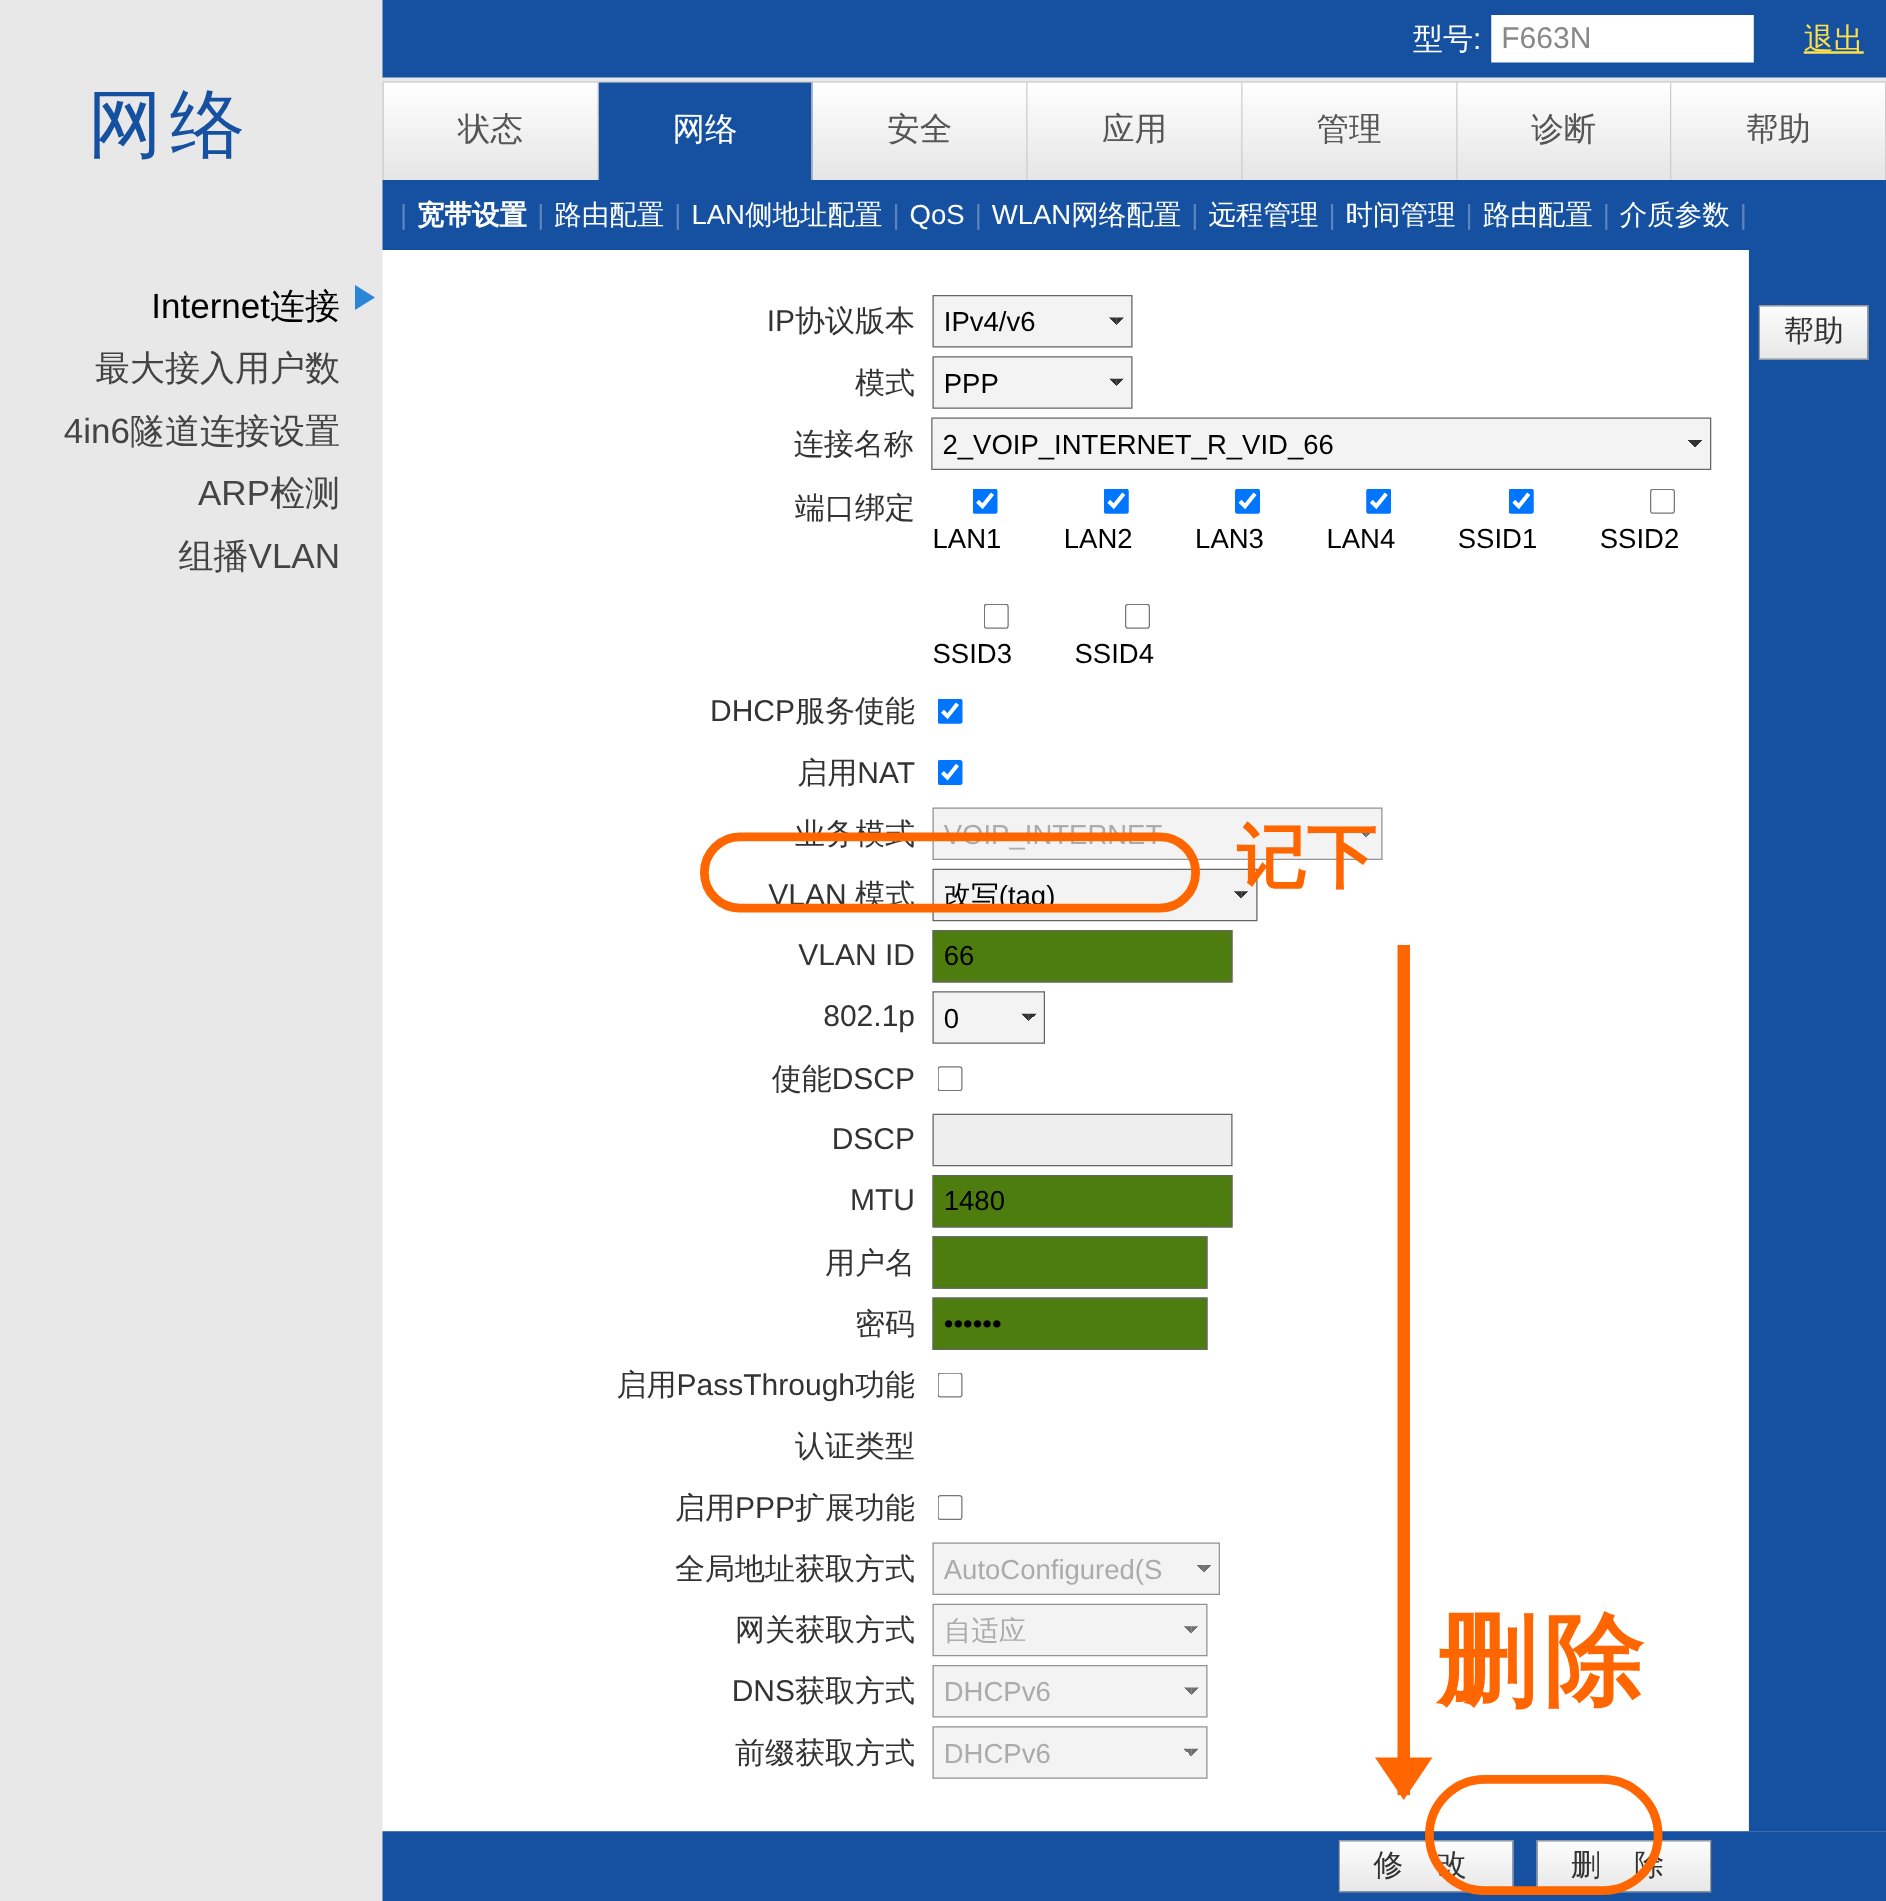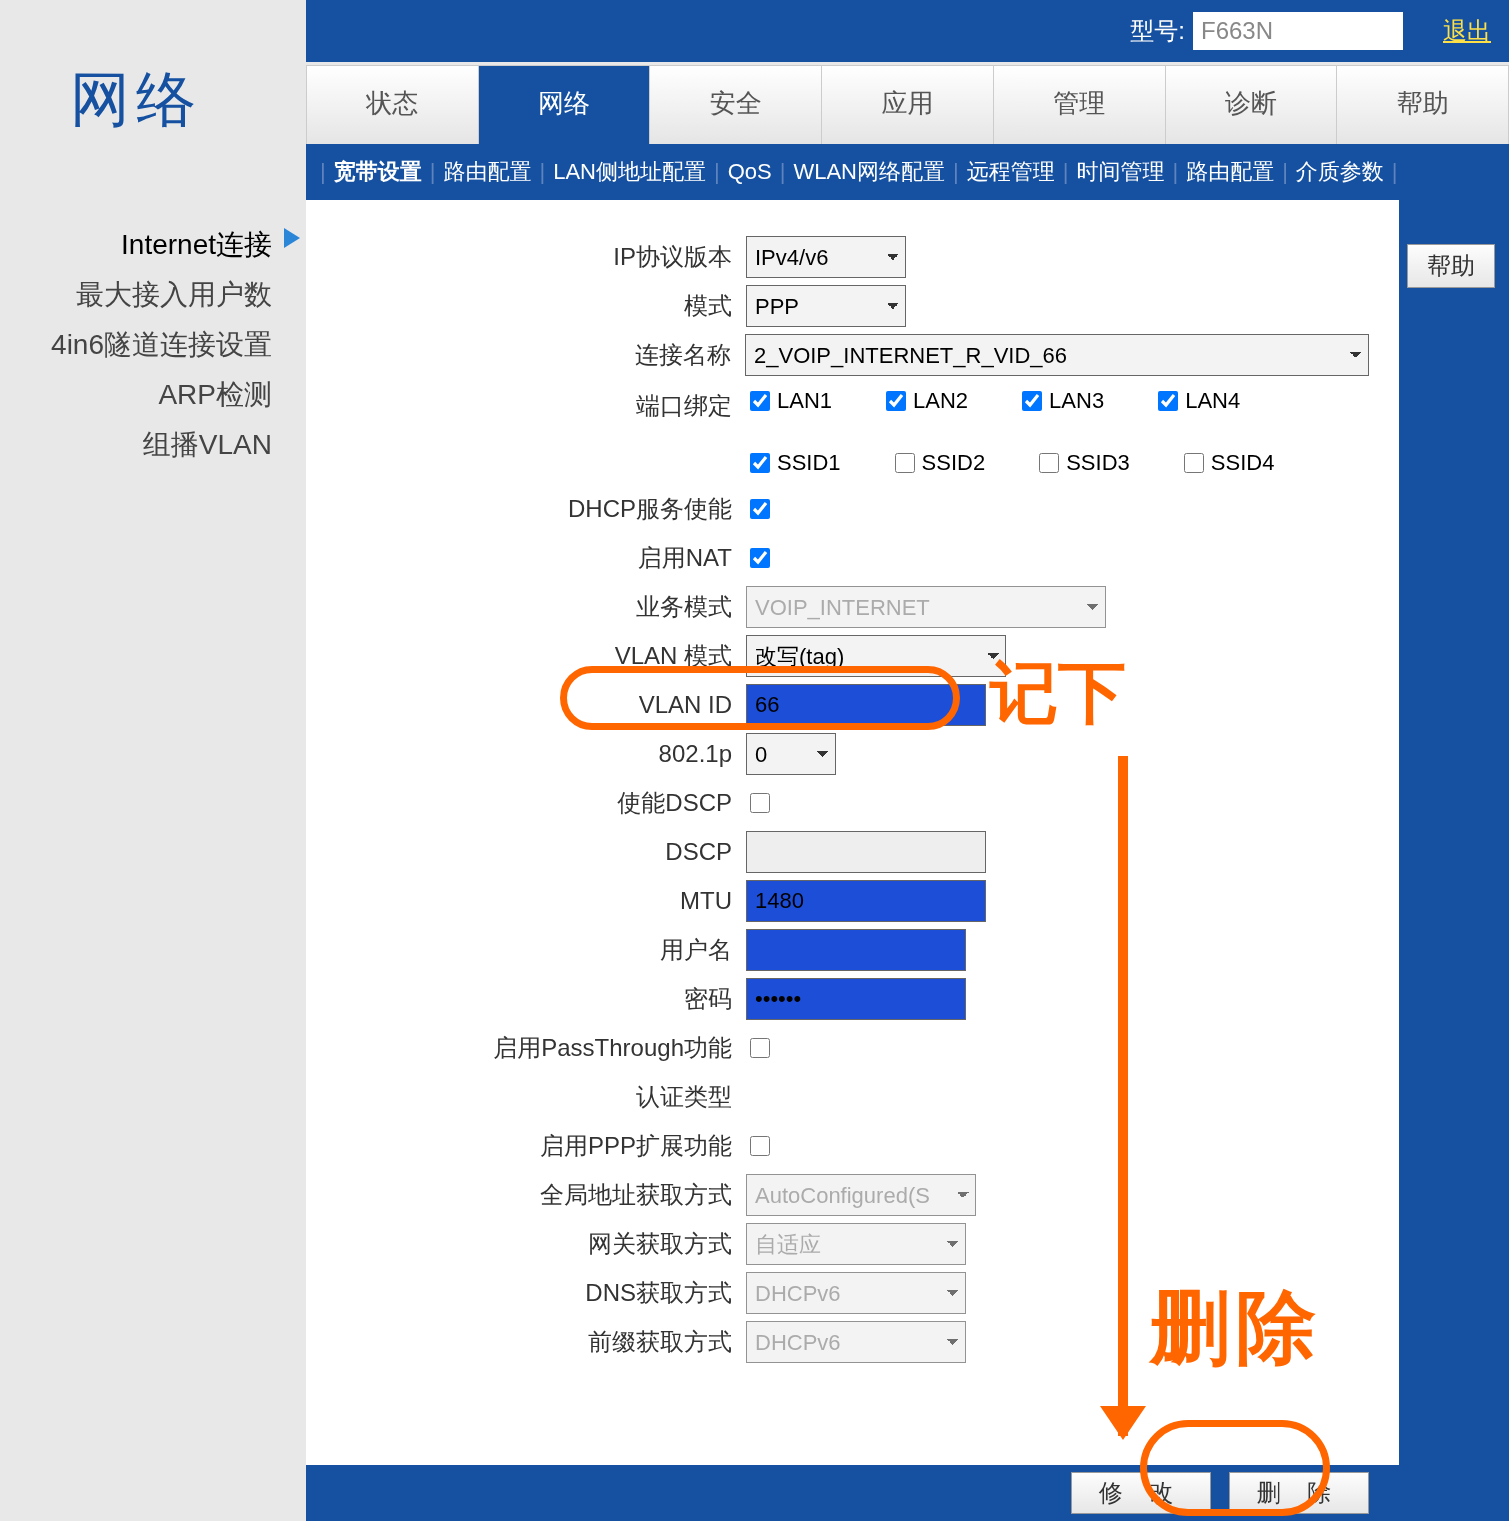--- a/index.html
+++ b/index.html
@@ -49,7 +49,7 @@
   input[disabled]{ background:#eee; color:#888;}
   .sel-sm{width:160px;} .sel-md{width:260px;} .sel-lg{width:360px;} .sel-xl{width:624px;} .txt-md{width:240px;} .txt-lg{width:220px;}
   .portwrap{display:flex;flex-wrap:wrap;gap:36px 50px; padding:6px 0;}
-  .chk{display:flex;align-items:flex-end;gap:4px;font-size:22px;}
+  .chk{display:flex;align-items:flex-end;gap:4px;font-size:22px;flex-direction:column;}
   input[type=checkbox]{width:20px;height:20px;}
 
   

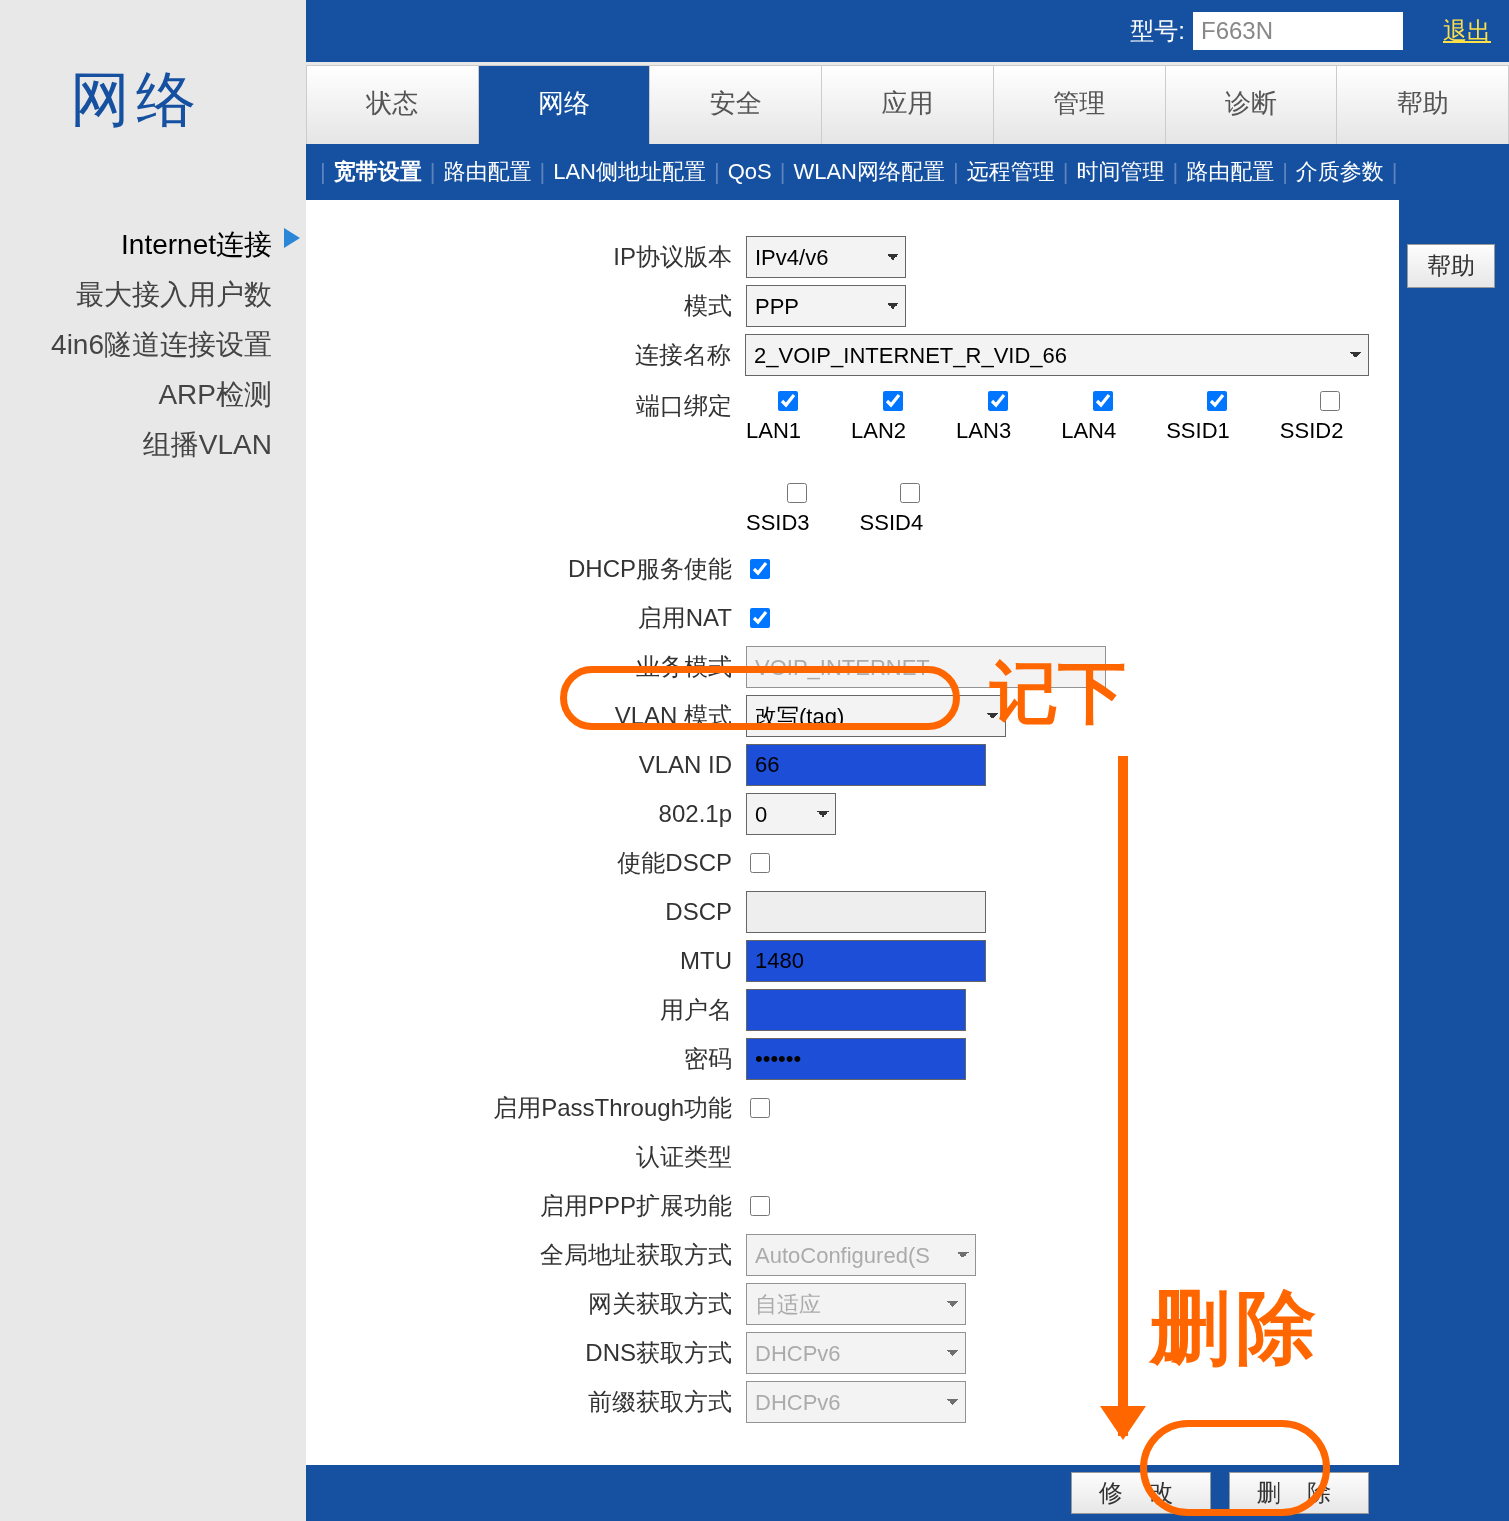--- a/index.html
+++ b/index.html
@@ -59,7 +59,7 @@
   
   .anno { position:absolute; pointer-events:none; }
   .anno-circle1 { left:560px; top:666px; width:400px; height:64px; border:7px solid #ff6600; border-radius:36px;}
-  .anno-text1 { left:990px; top:648px; font-size:68px; color:#ff6600; font-weight:600; font-family:"KaiTi",serif; }
+  .anno-text1 { left:990px; top:648px; font-size:56px; color:#ff6600; font-weight:600; font-family:"KaiTi",serif; }
   .anno-arrow { left:1118px; top:756px; width:10px; height:680px; background:#ff6600; }
   .anno-arrow::after{content:"";position:absolute;bottom:-4px;left:-18px;width:0;height:0;border-left:23px solid transparent;border-right:23px solid transparent;border-top:34px solid #ff6600;}
   .anno-text2 { left:1150px; top:1275px; font-size:80px; color:#ff6600; font-weight:600; font-family:"KaiTi",serif; letter-spacing:6px;}

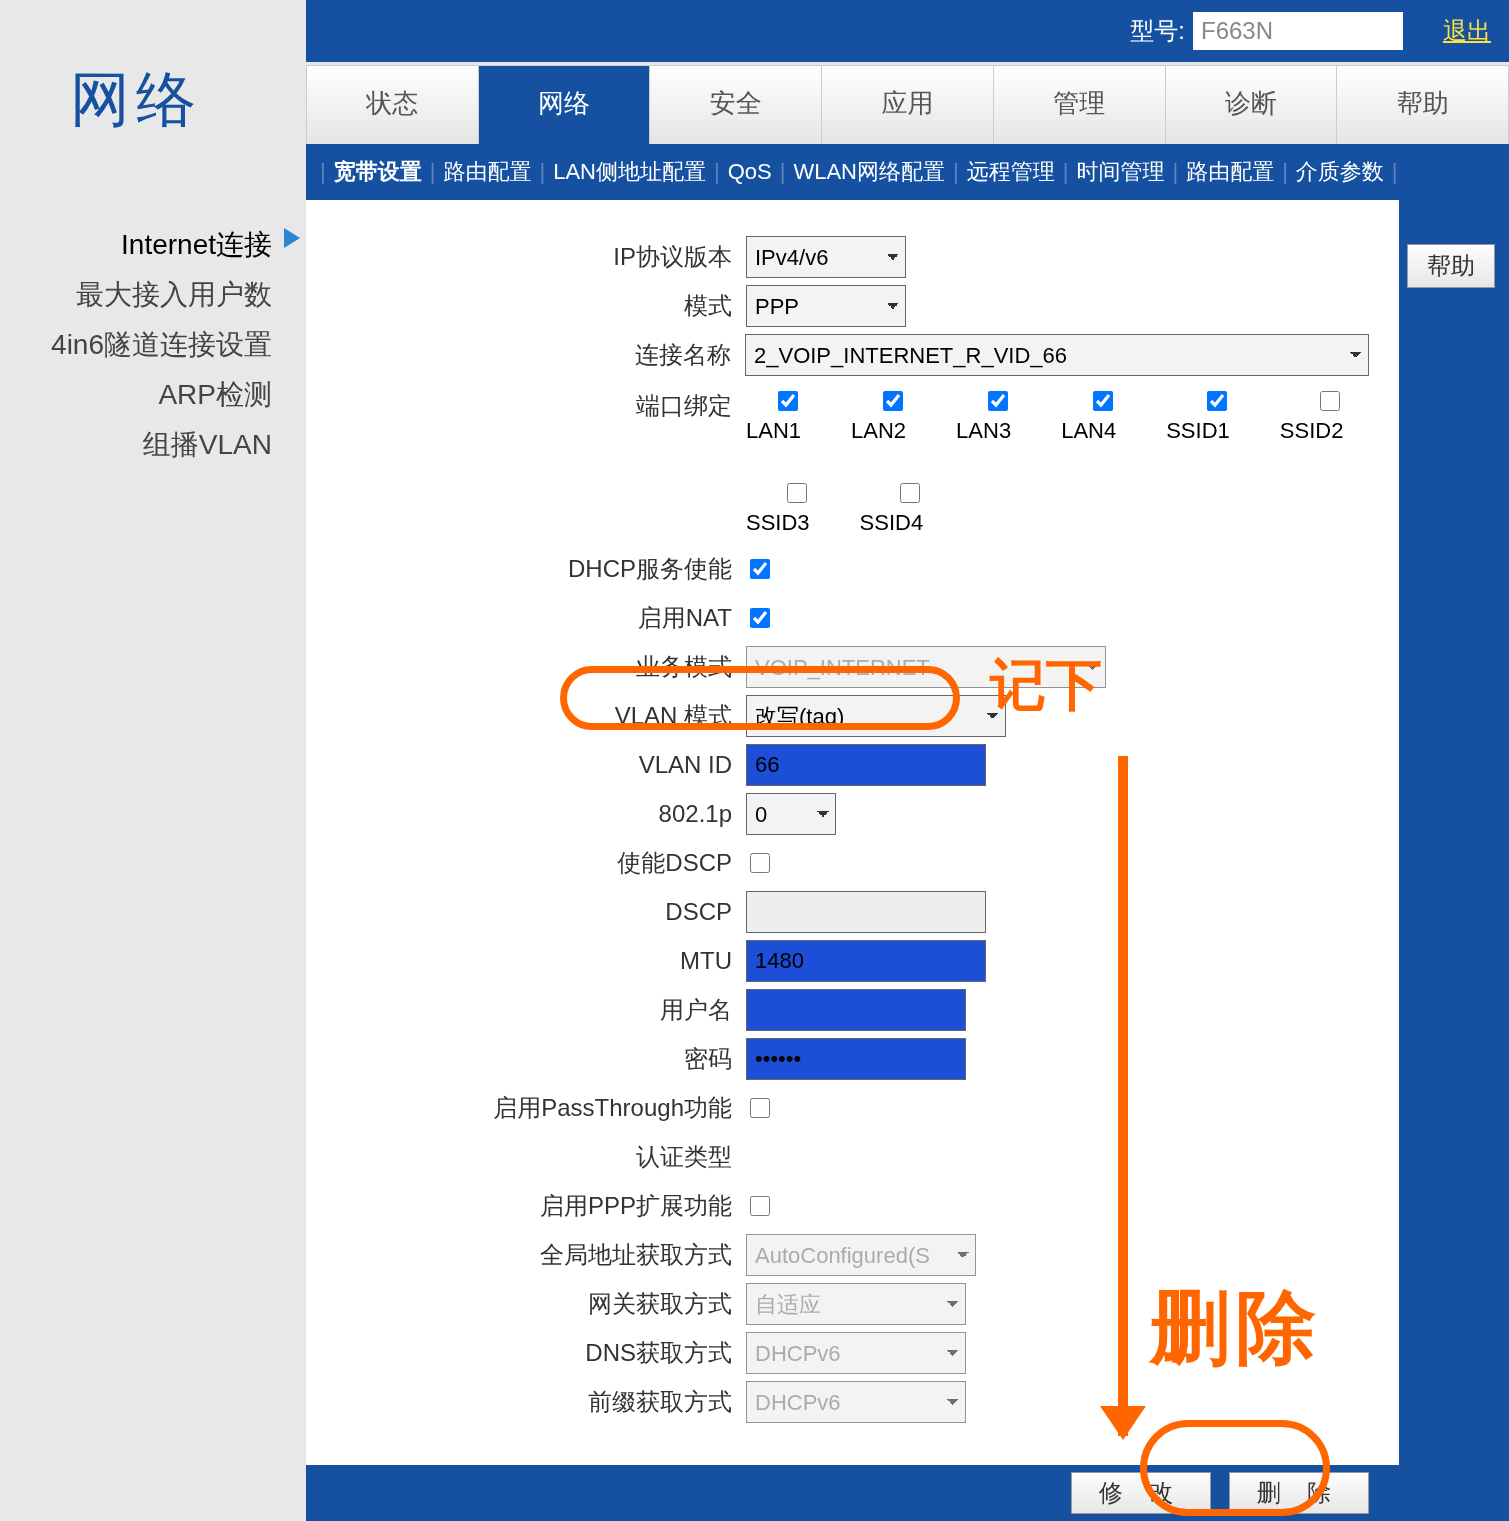--- a/index.html
+++ b/index.html
@@ -45,7 +45,7 @@
   .row .val { flex:1; display:flex; align-items:center; gap:12px; font-size:22px;}
   select { height:42px; font-size:22px; background:#f3f3f3; border:1px solid #666; padding:0 30px 0 8px; appearance:none; background-image:linear-gradient(45deg,transparent 50%,#333 50%),linear-gradient(135deg,#333 50%,transparent 50%); background-position: right 12px top 17px, right 6px top 17px; background-size:6px 6px,6px 6px; background-repeat:no-repeat;}
   select:disabled{ color:#888; background-color:#eee;}
-  input[type=text],input[type=password]{ height:42px; font-size:22px; border:1px solid #666; background:#1d4ed8; padding:0 8px;}
+  input[type=text],input[type=password]{ height:42px; font-size:22px; border:1px solid #666; background:#4d7c0f; padding:0 8px;}
   input[disabled]{ background:#eee; color:#888;}
   .sel-sm{width:160px;} .sel-md{width:260px;} .sel-lg{width:360px;} .sel-xl{width:624px;} .txt-md{width:240px;} .txt-lg{width:220px;}
   .portwrap{display:flex;flex-wrap:wrap;gap:36px 50px; padding:6px 0;}

